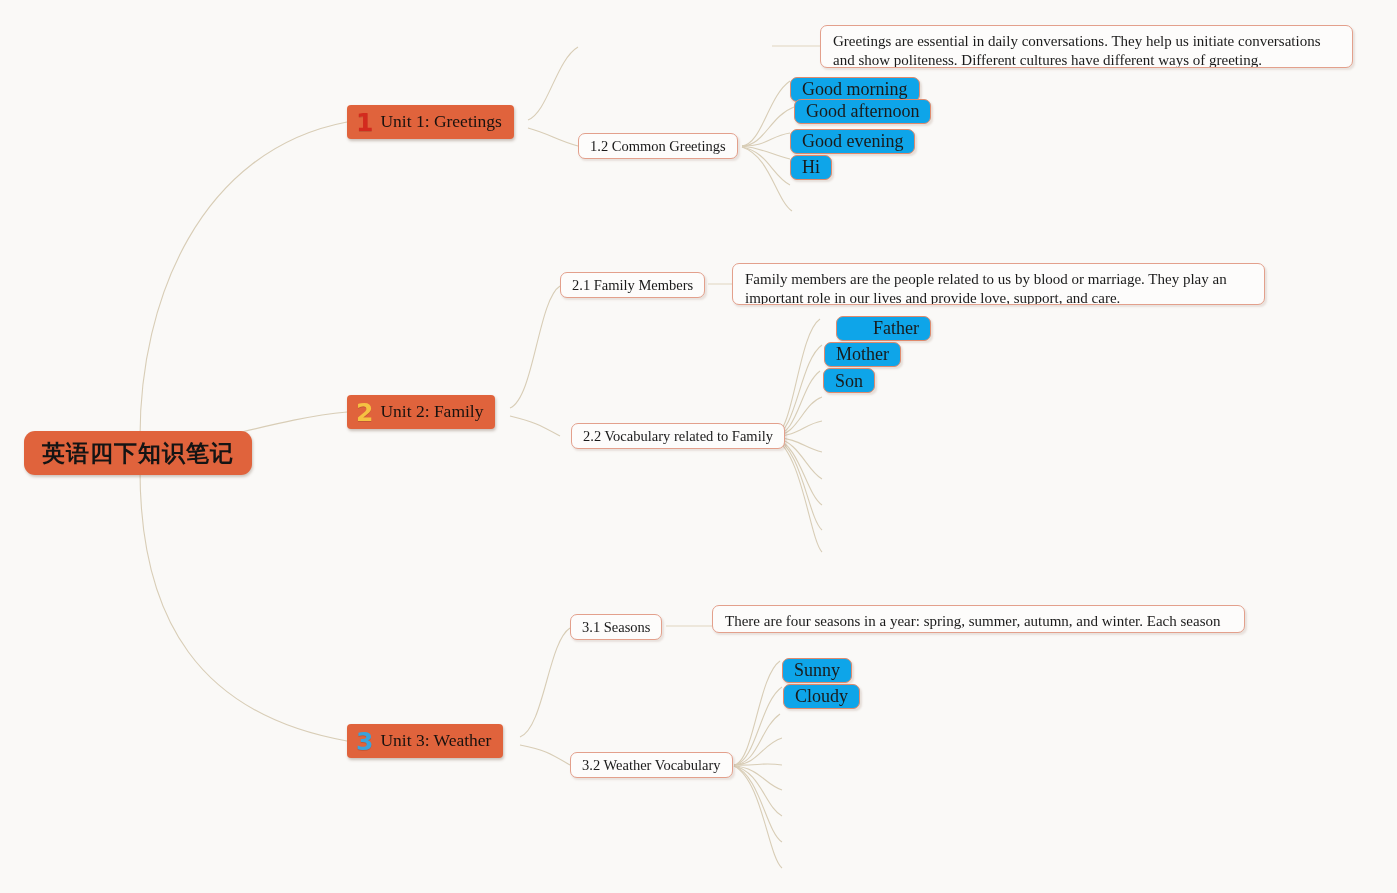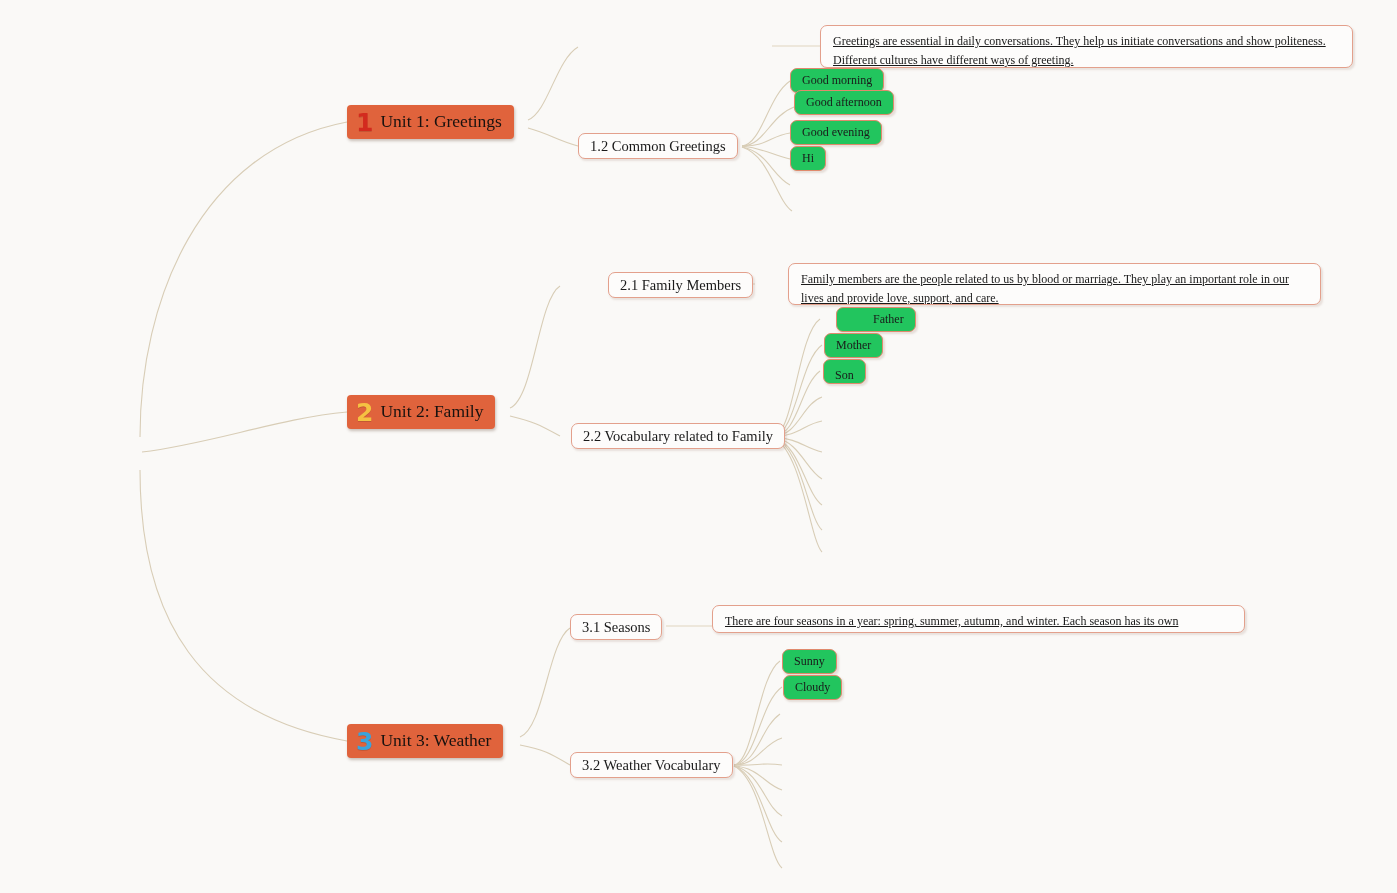--- a/index.html
+++ b/index.html
@@ -101,12 +101,11 @@
     border-radius: 7px;
     padding: 6px 12px 4px 12px;
     color: #1a1a1a;
-    font-size: 12px;
+    font-size: 15px;
     line-height: 19px;
     overflow: hidden;
     white-space: normal;
     box-shadow: 1.5px 2px 2px rgba(140,100,80,0.16);
-    text-decoration: underline;
   }
 </style>
 </head>

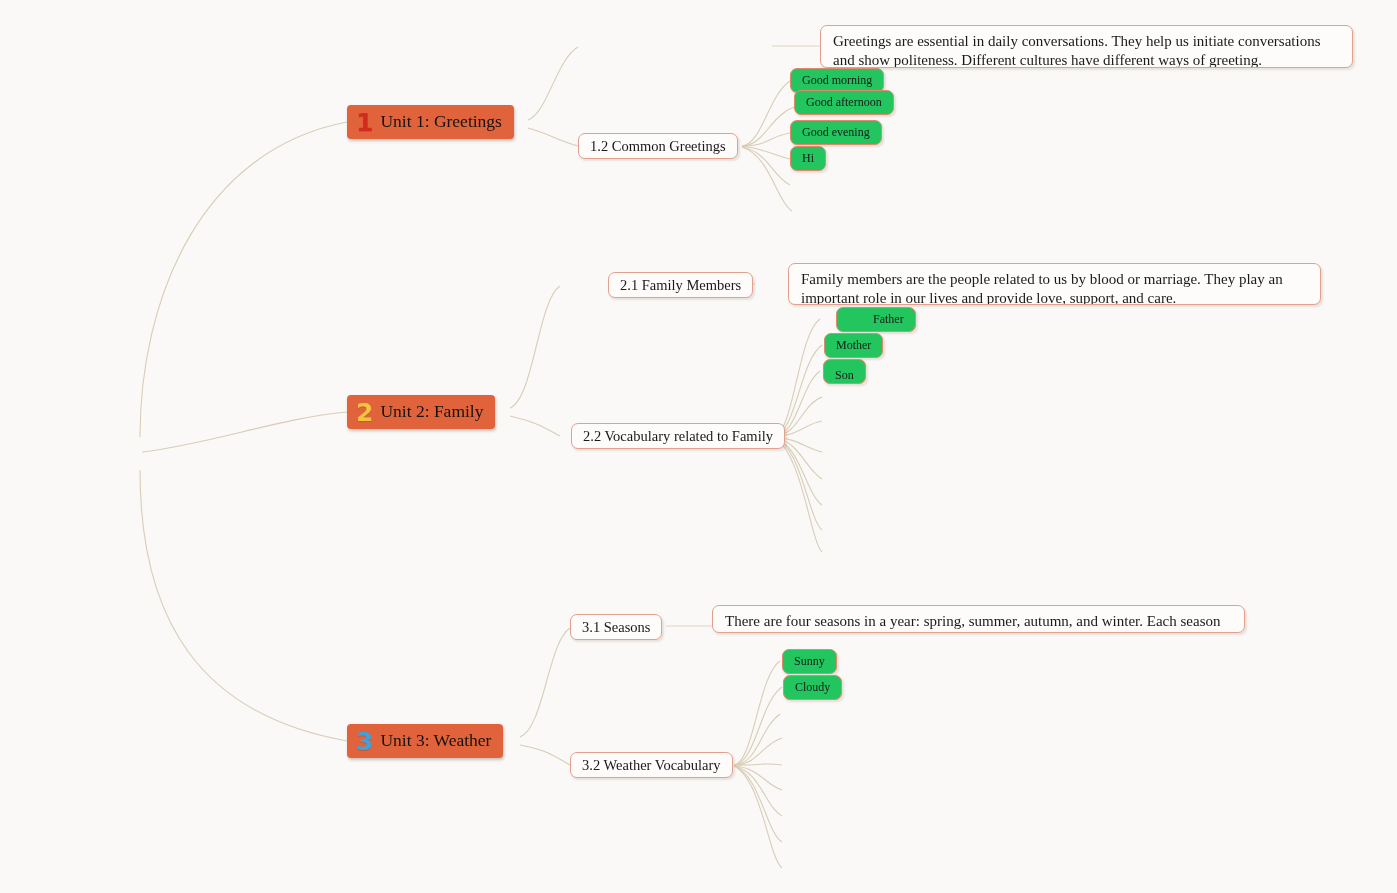--- a/index.html
+++ b/index.html
@@ -83,14 +83,15 @@
 
   
   .leaf-node {
-    background: #22c55e;
+    background: #0ea5e9;
     border: 1.8px solid #e08a6d;
     border-radius: 7px;
     padding: 0 11px;
     height: 25px;
     color: #1a1a1a;
-    font-size: 12px;
+    font-size: 18px;
     box-shadow: 1.5px 2px 2px rgba(140,100,80,0.18);
+    margin-top: 9px;
   }
 
   

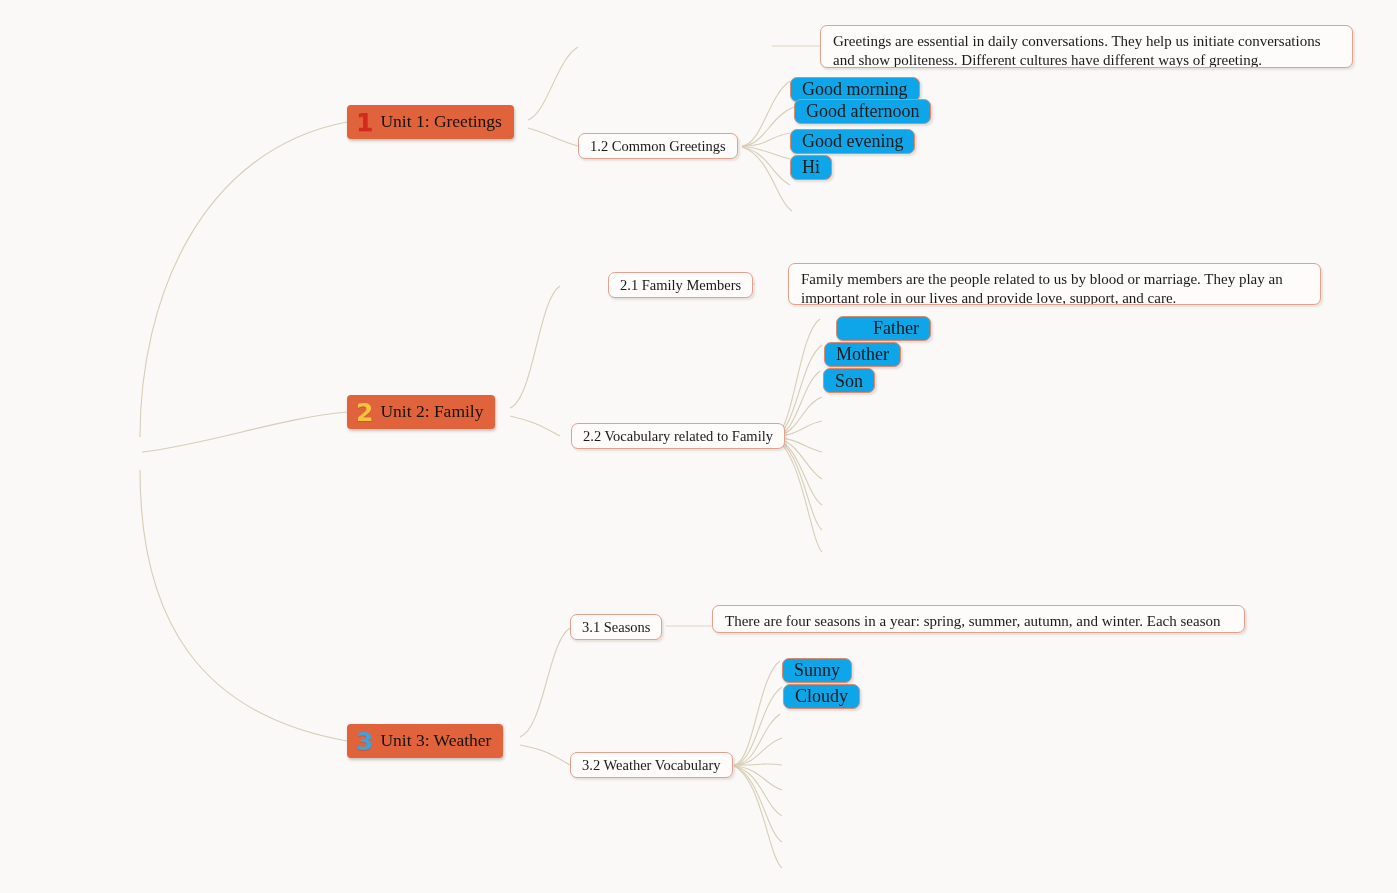--- a/index.html
+++ b/index.html
@@ -199,7 +199,7 @@
     <span class="unit-label">Unit 2: Family</span>
   </div>
 
-  <div class="node sub-node" style="left:560px; top:272px;margin-left:48px;">
+  <div class="node sub-node" style="left:560px; top:272px;">
     <span>2.1 Family Members</span>
   </div>
   <div class="note-node" style="left:788px; top:263px; width:533px; height:42px;">

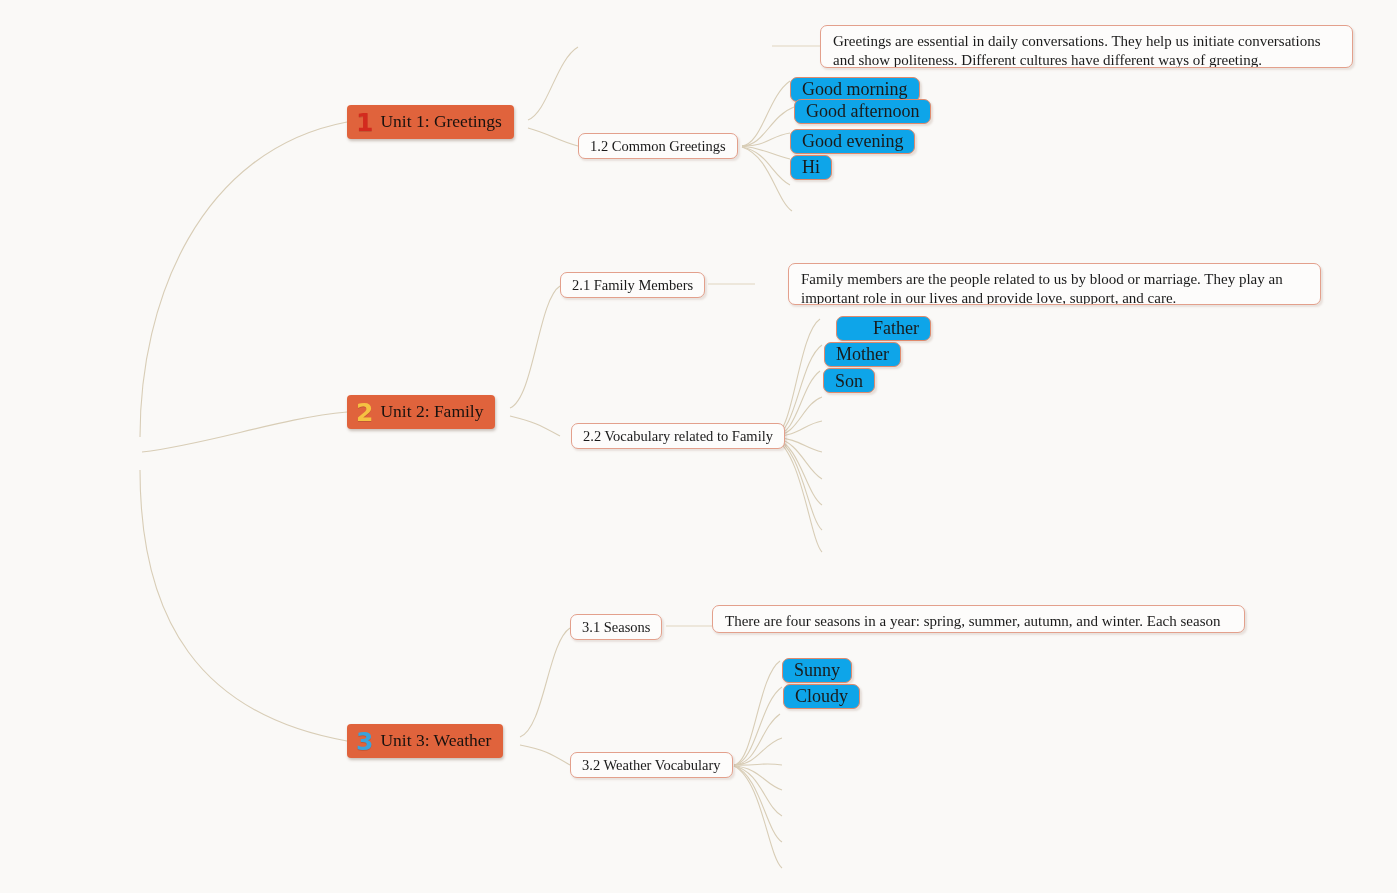--- a/index.html
+++ b/index.html
@@ -202,7 +202,7 @@
   <div class="node sub-node" style="left:560px; top:272px;">
     <span>2.1 Family Members</span>
   </div>
-  <div class="note-node" style="left:788px; top:263px; width:533px; height:42px;">
+  <div class="note-node" style="left:732px; top:263px; width:533px; height:42px;">
     <span>Family members are the people related to us by blood or marriage. They play an important role in our lives and provide love, support, and care.</span>
   </div>
 

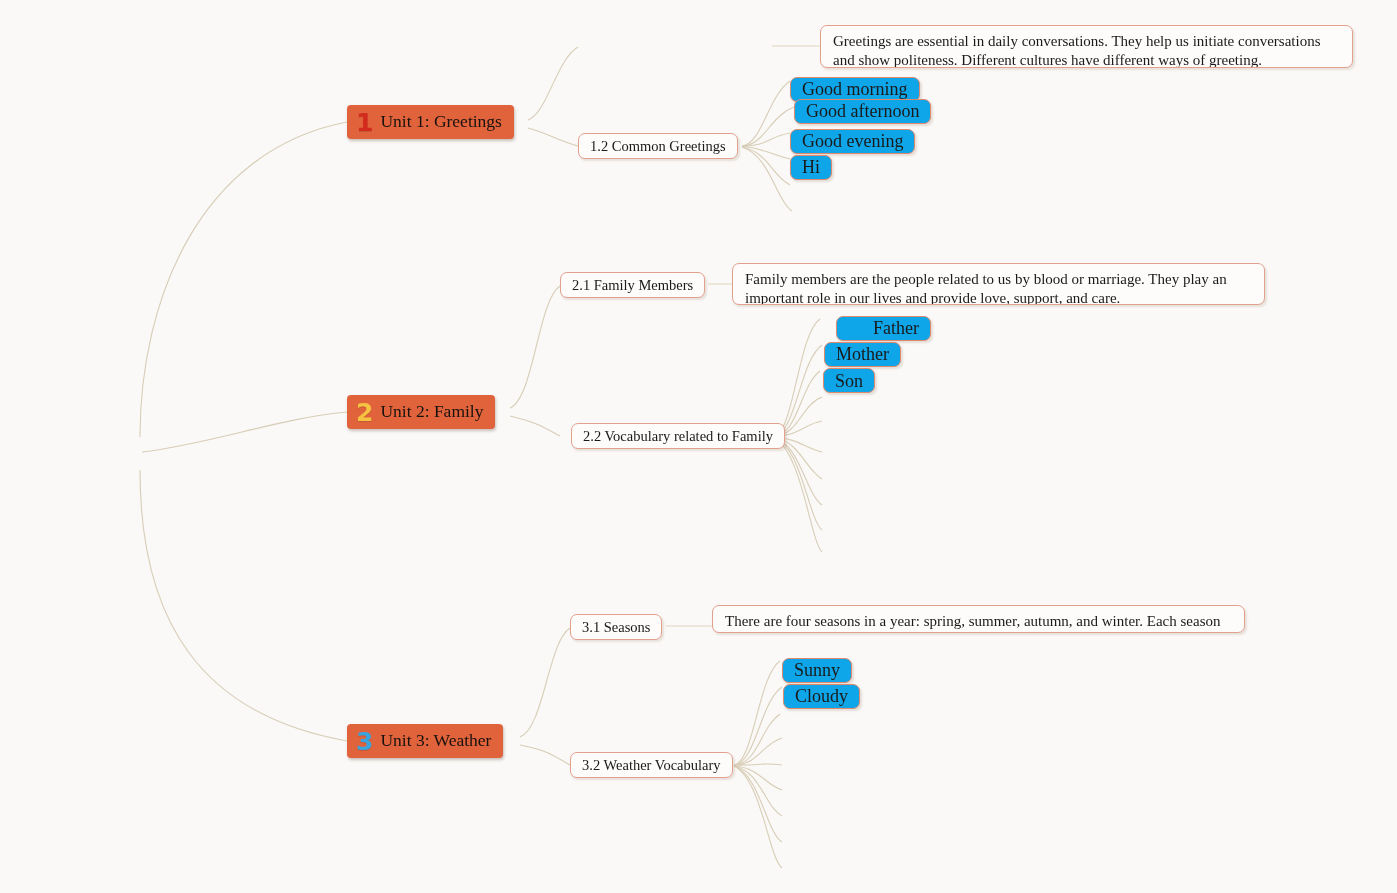--- a/index.html
+++ b/index.html
@@ -168,6 +168,9 @@
     </g>
   </svg>
 
+  <div class="node root-node" style="left:24px; top:431px;">
+    <span class="root-label">英语四下知识笔记</span>
+  </div>
 
   <div class="node unit-node" style="left:347px; top:105px;">
     <span class="unit-num" style="color: rgb(211, 42, 30);">1</span>

